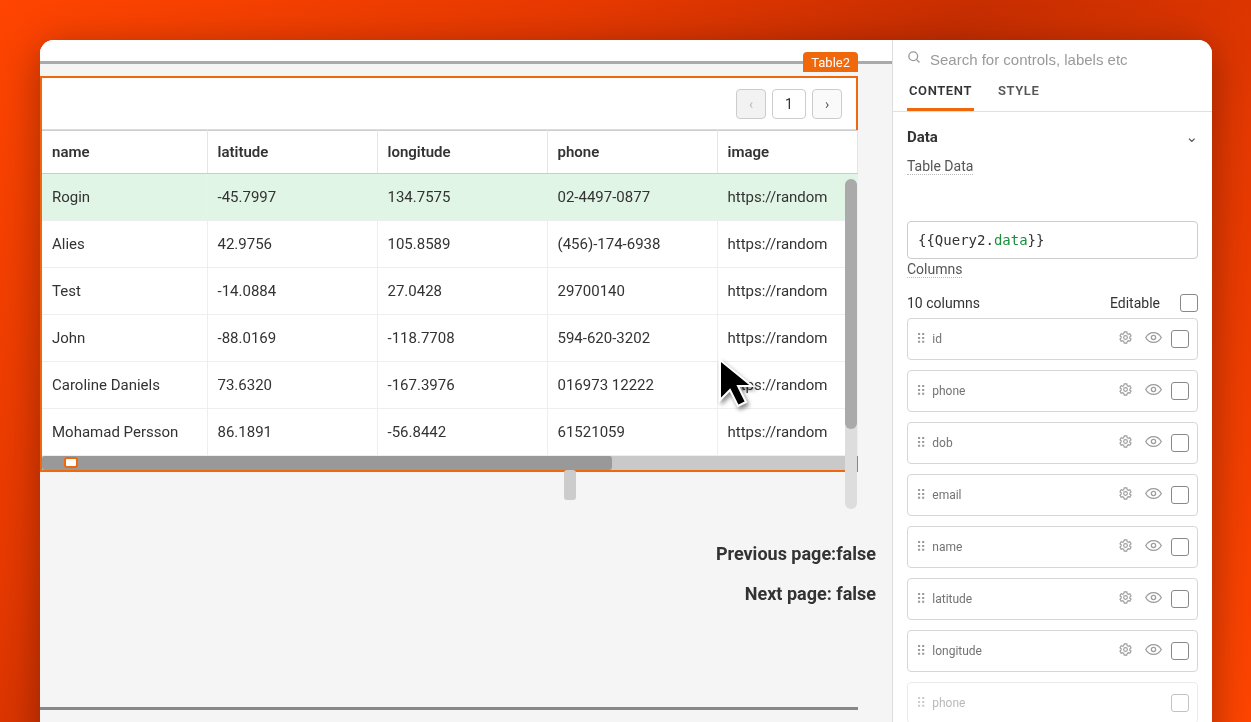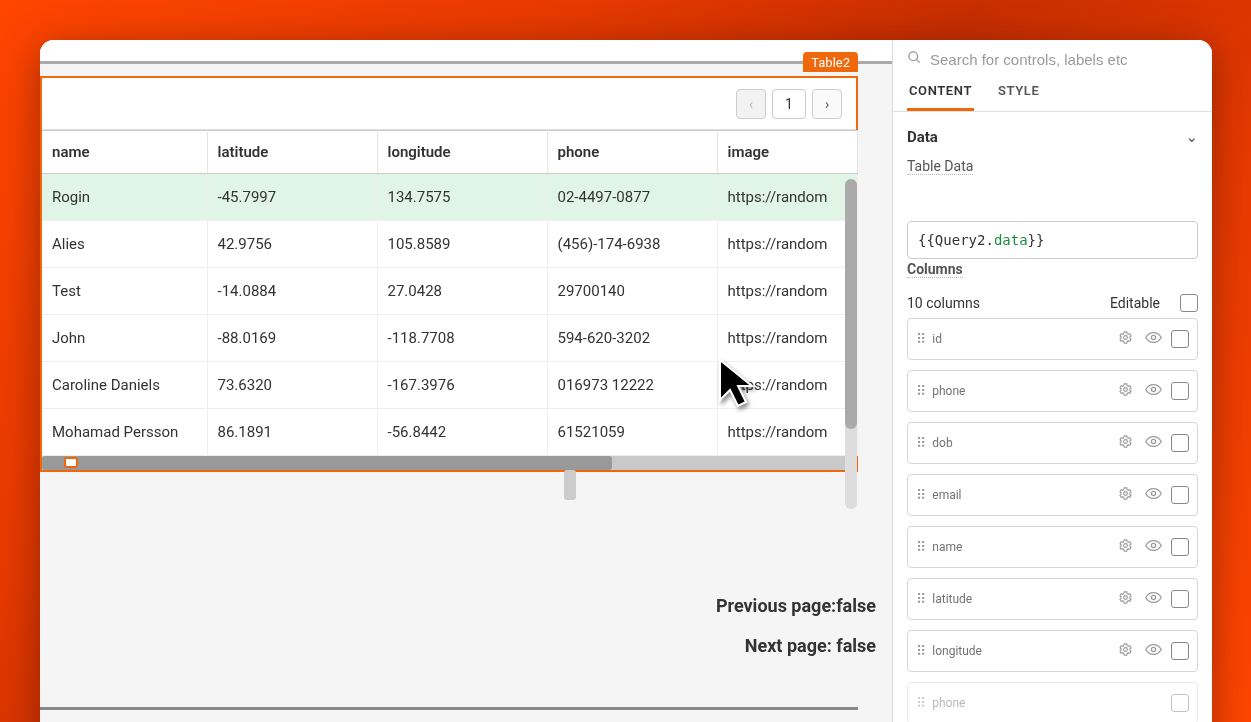--- a/index.html
+++ b/index.html
@@ -195,7 +195,7 @@
         <span>{{</span><span>Query2.</span><span class="expr">data</span><span>}}</span>
       </div>
 
-      <span class="field-label" style="margin-top:0;font-weight:bold;">Columns</span>
+      <span class="field-label" style="margin-top:0;">Columns</span>
       <div class="cols-head">
         <span class="cnt">10 columns</span>
         <span class="edit">

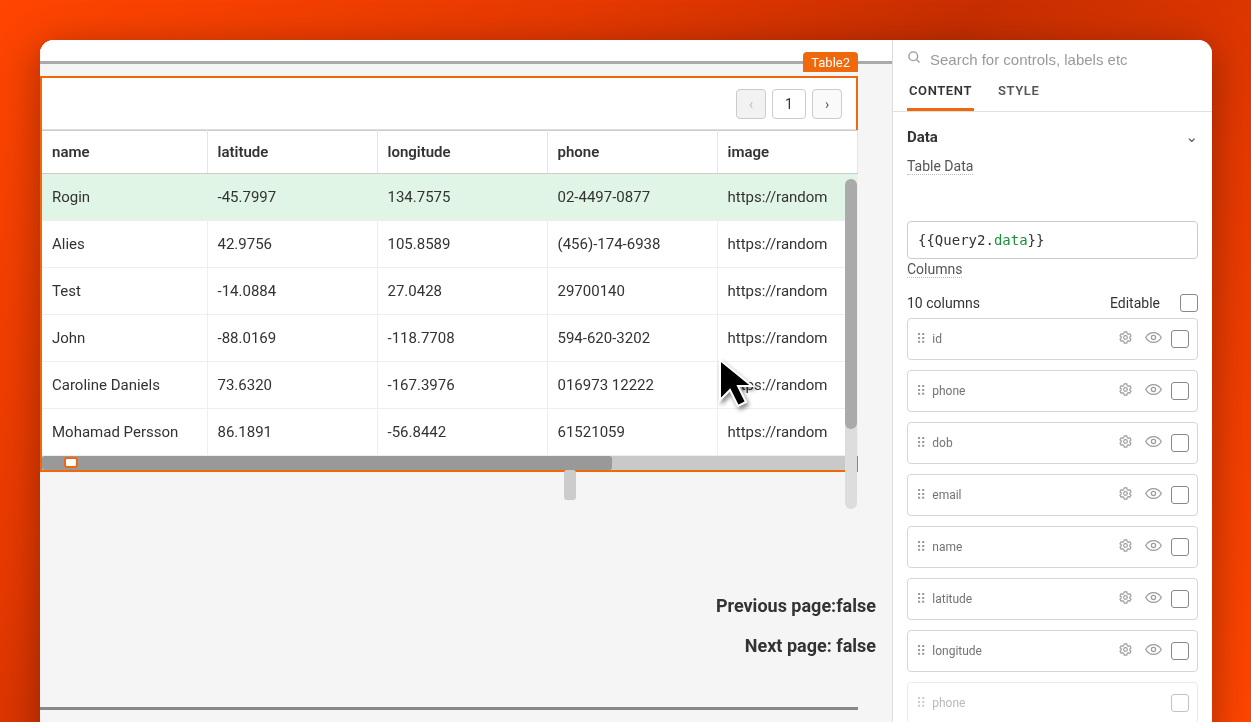--- a/index.html
+++ b/index.html
@@ -157,7 +157,7 @@
       </div>
     </div>
 
-    <div class="status" style="position:absolute; right:0; top:524px; width:818px;">
+    <div class="status" style="position:absolute; right:0; top:472px; width:818px;">
       <div>Previous page:false</div>
       <div>Next page: false</div>
     </div>

